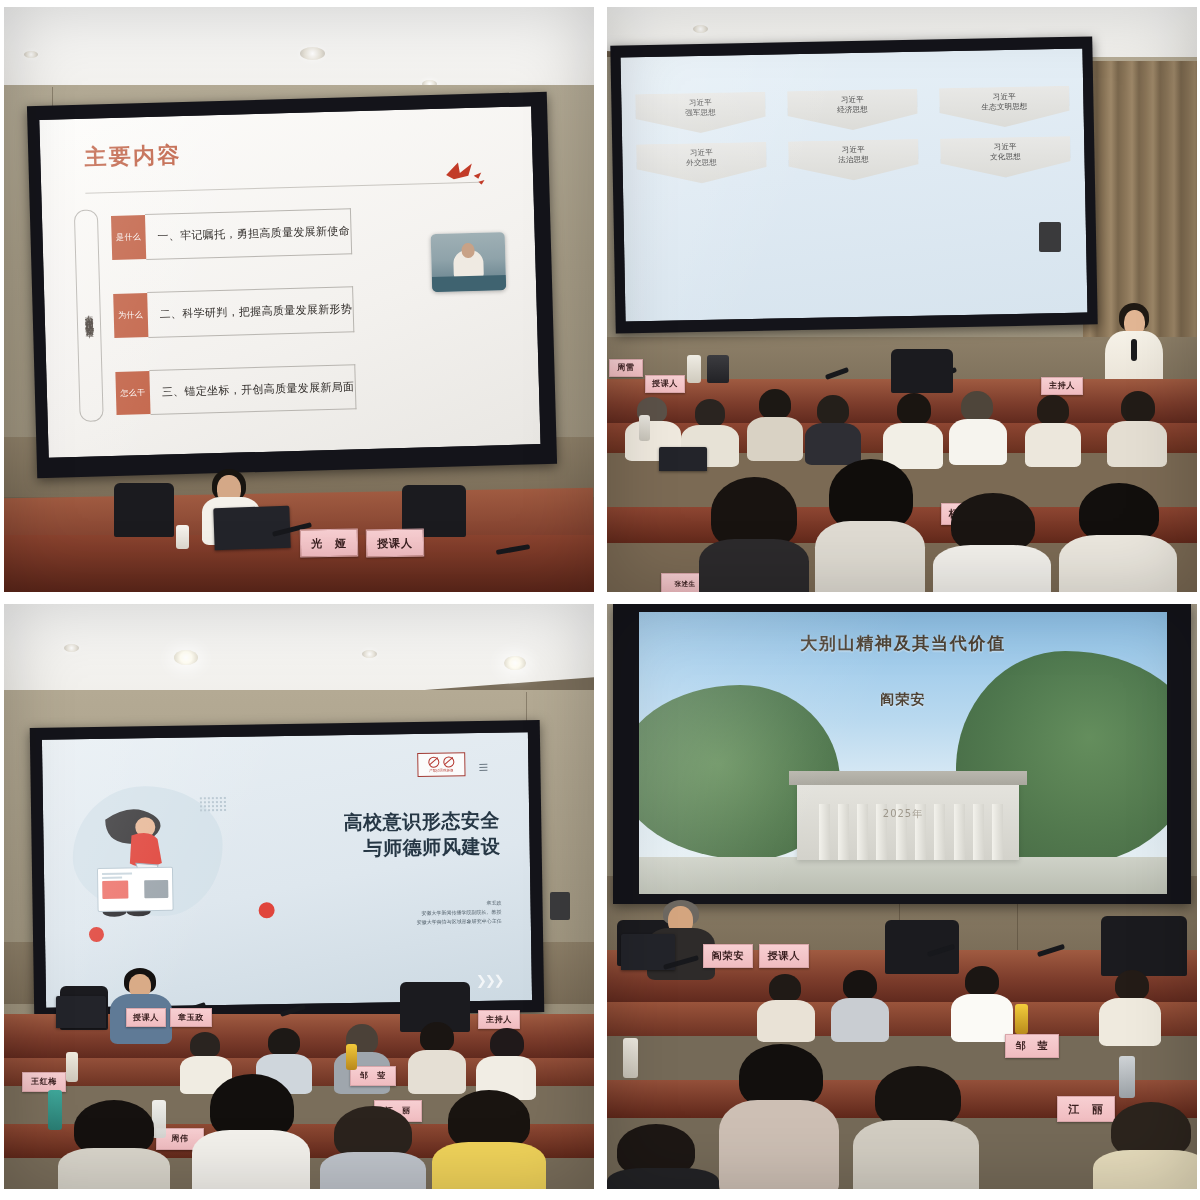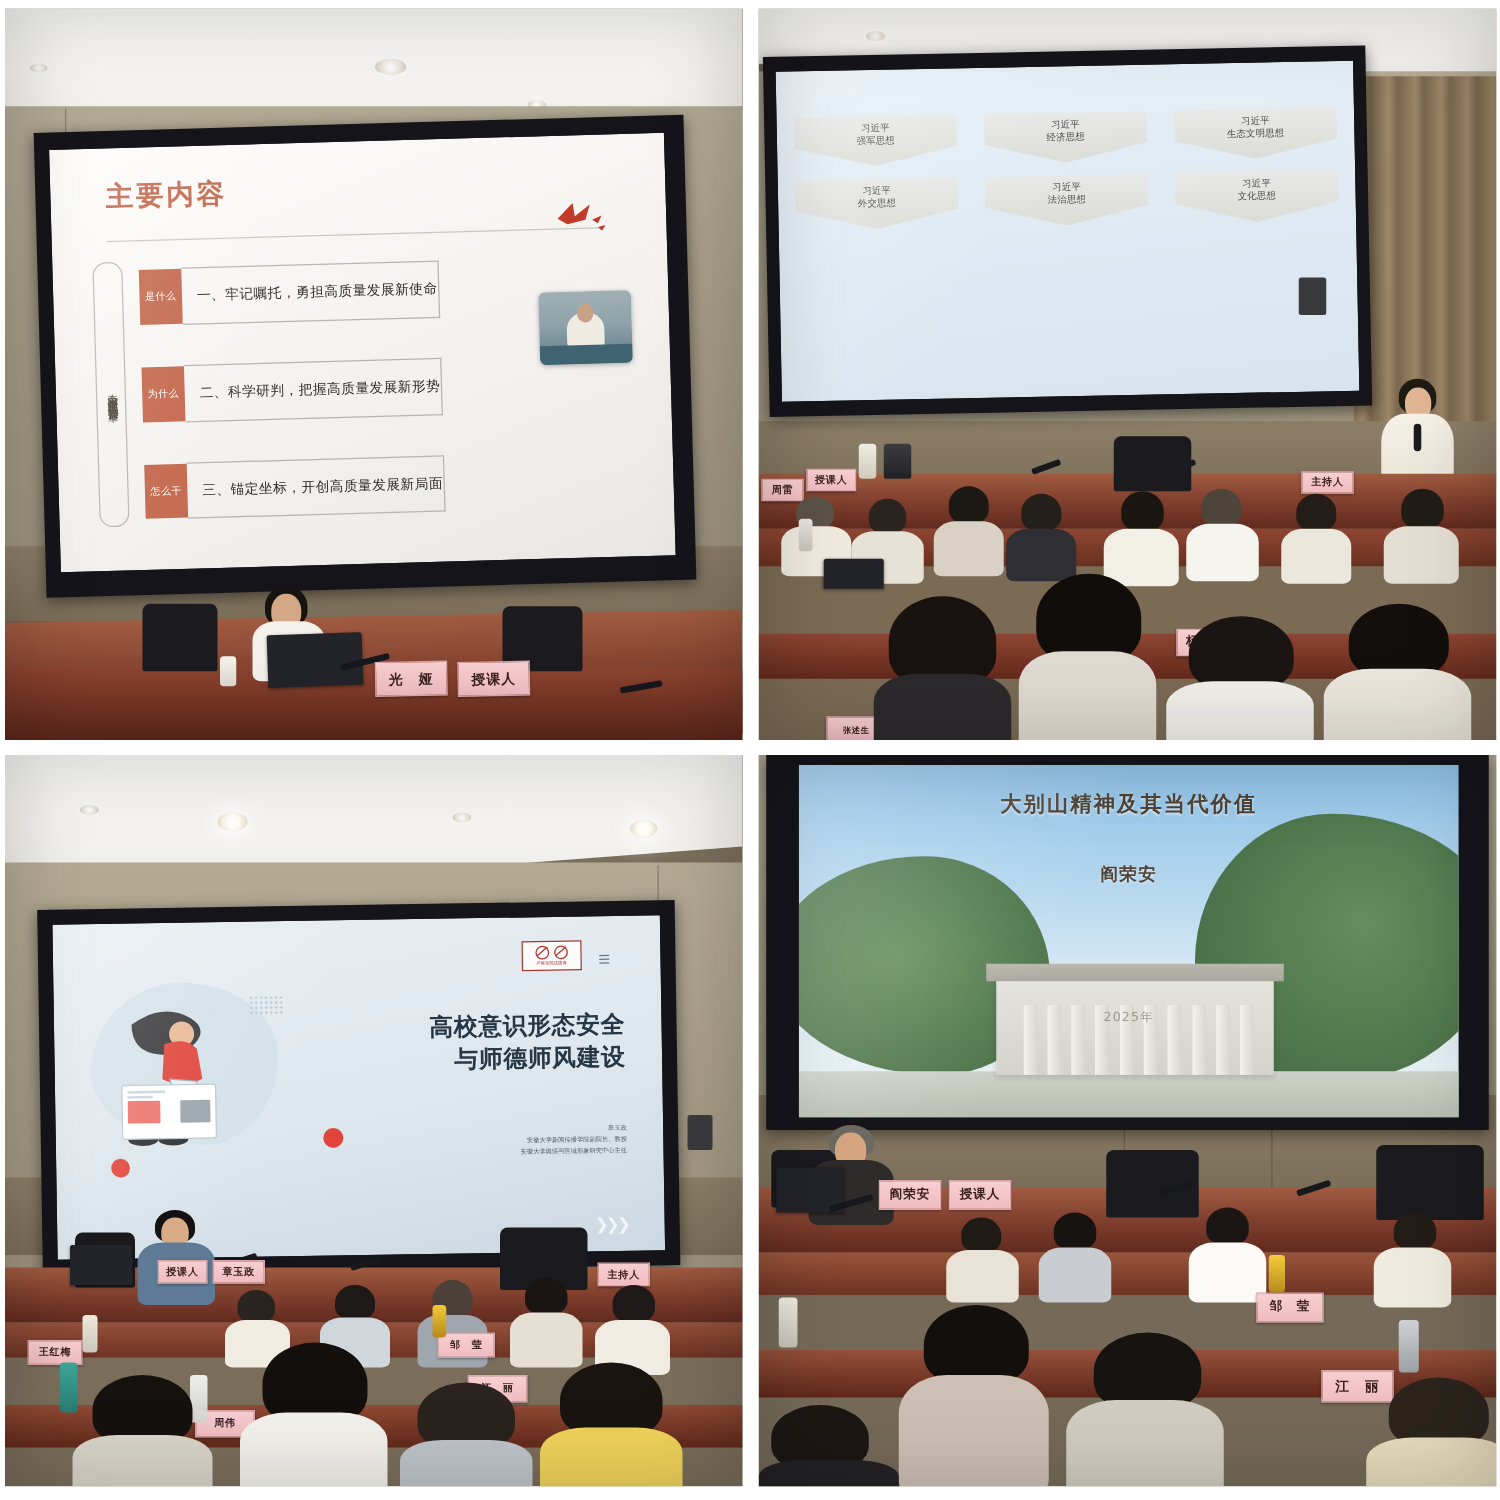--- a/index.html
+++ b/index.html
@@ -227,7 +227,7 @@
 
     <div class="deskwood" style="left:0;top:372px;width:100%;height:44px;"></div>
 
-    <div class="nameplate small" style="left:2px;top:376px;width:32px;height:16px;">周雷</div>
+    <div class="nameplate small" style="left:2px;top:352px;width:32px;height:16px;">周雷</div>
     <div class="nameplate small" style="left:38px;top:368px;width:38px;height:16px;">授课人</div>
     <div class="nameplate small" style="left:434px;top:370px;width:40px;height:16px;">主持人</div>
 

